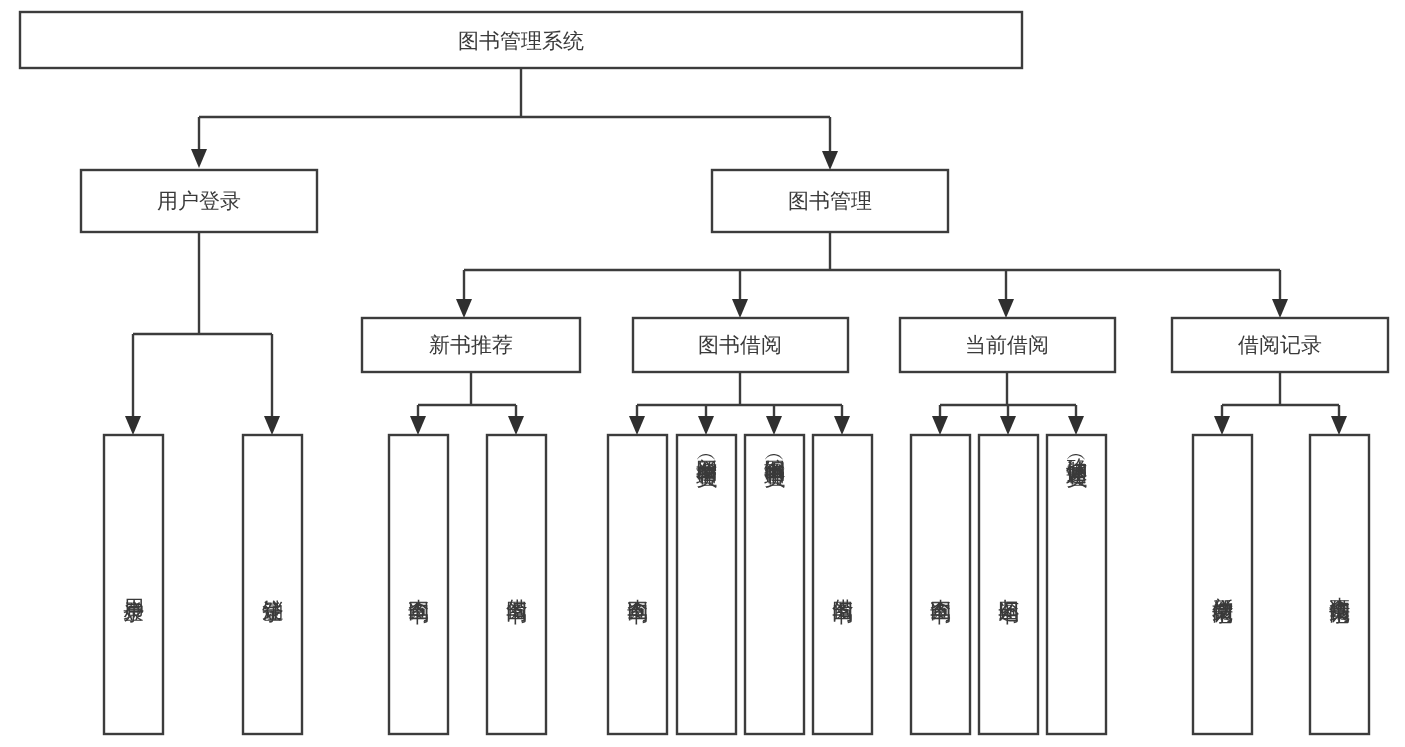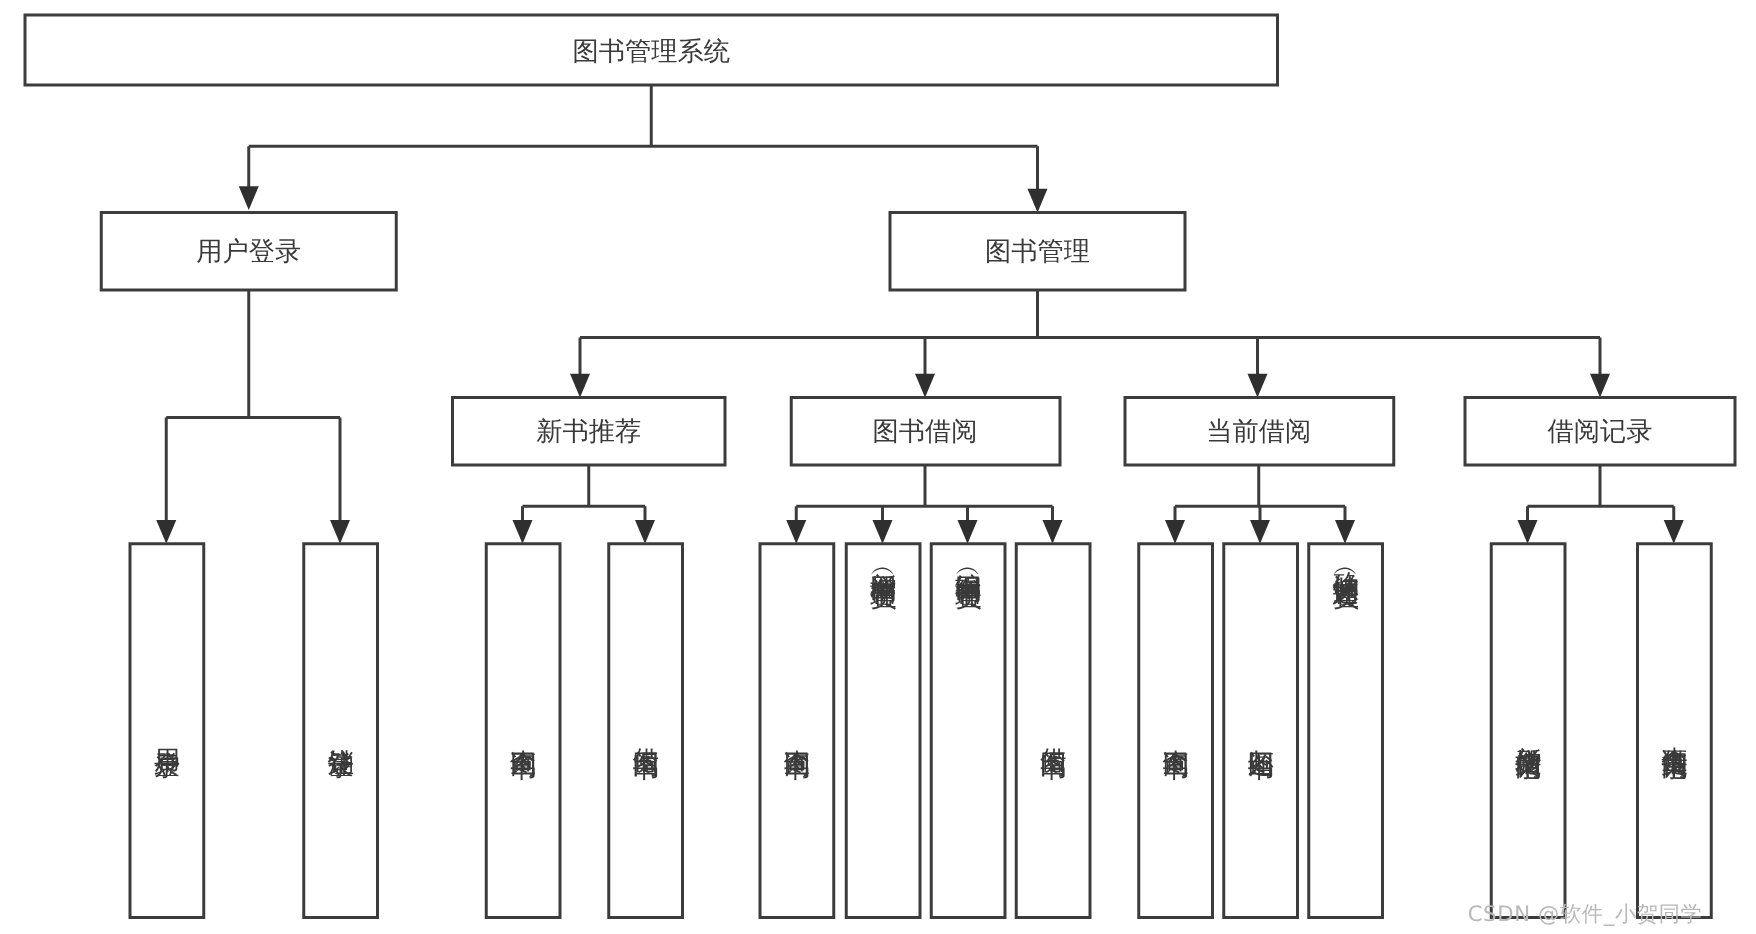--- a/index.html
+++ b/index.html
@@ -264,7 +264,6 @@
     <span class="vert-text">查询借阅记录</span>
   </div>
 
-  <div class="watermark">CSDN @软件_小贺同学</div>
 </div>
 
 </body></html>

